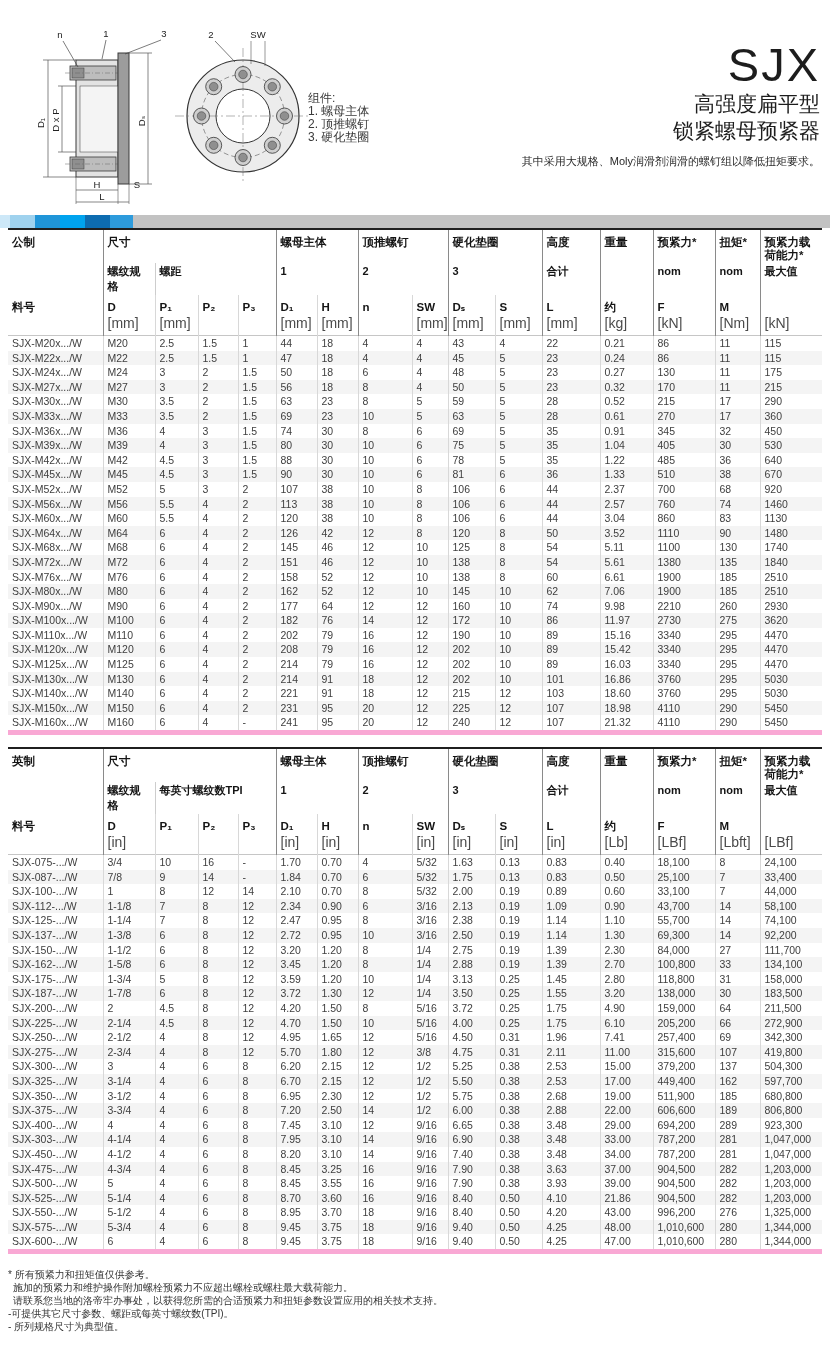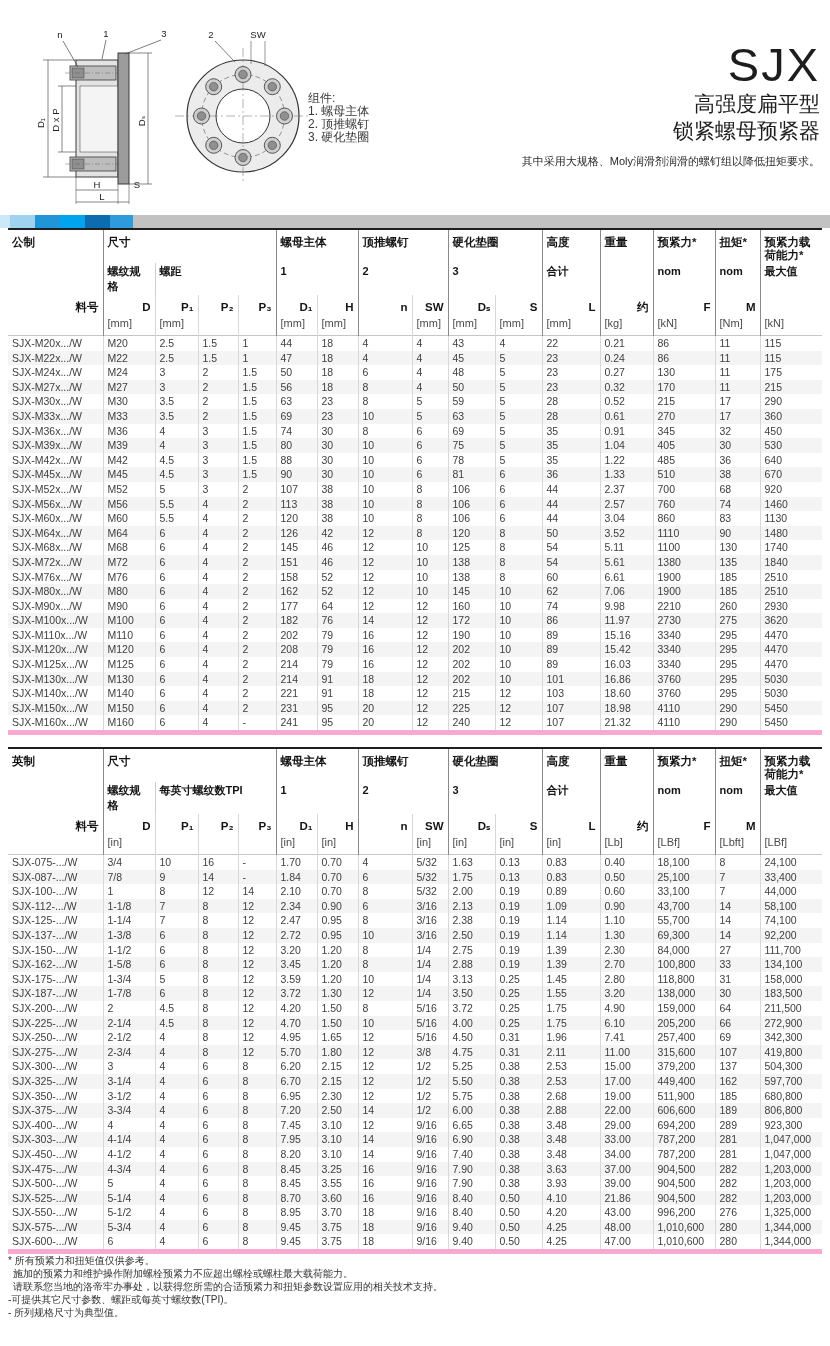--- a/index.html
+++ b/index.html
@@ -24,7 +24,7 @@
                 vertical-align:top;font-size:11px;overflow:hidden;}
   tr.hr-g th{padding-top:6px;font-size:11.5px;line-height:13px;}
   tr.hr-s th{font-size:11px;height:18px;line-height:15px;margin-left:36px;}
-  tr.hr-c th{font-size:11.5px;height:19px;vertical-align:bottom;line-height:15px;text-align:right;}
+  tr.hr-c th{font-size:11.5px;height:19px;vertical-align:bottom;line-height:15px;}
   tr.hr-u th{font-weight:normal;color:#4a4a4a;font-size:11px;height:15px;padding-bottom:3px;line-height:13px;}
   table.spec thead{border-bottom:1px solid #c6c6c6;}
   .gb{border-left:1px solid #8a8a8a;}

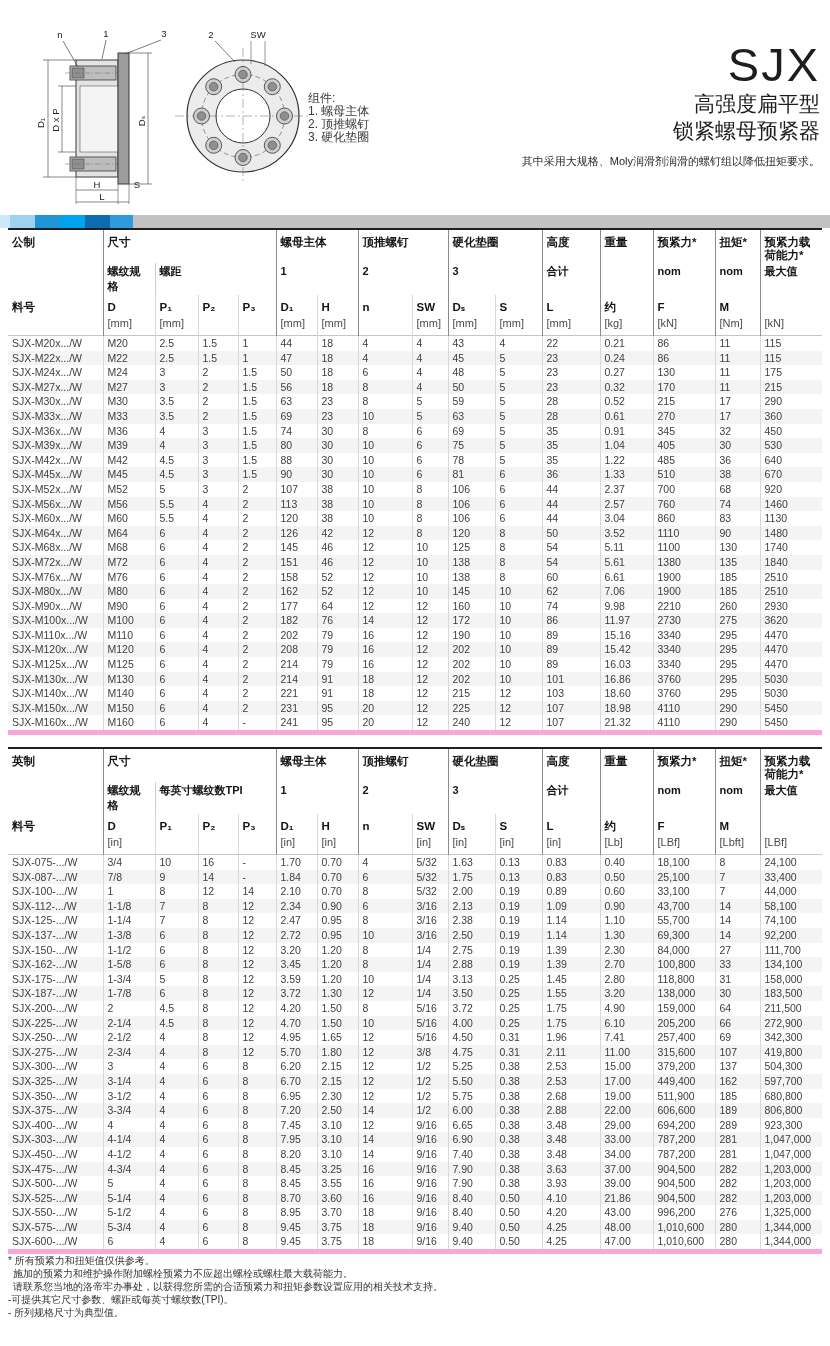--- a/index.html
+++ b/index.html
@@ -25,7 +25,7 @@
   tr.hr-g th{padding-top:6px;font-size:11.5px;line-height:13px;}
   tr.hr-s th{font-size:11px;height:18px;line-height:15px;margin-left:36px;}
   tr.hr-c th{font-size:11.5px;height:19px;vertical-align:bottom;line-height:15px;}
-  tr.hr-u th{font-weight:normal;color:#4a4a4a;font-size:11px;height:15px;padding-bottom:3px;line-height:13px;}
+  tr.hr-u th{font-weight:normal;color:#4a4a4a;font-size:14px;height:15px;padding-bottom:3px;line-height:13px;}
   table.spec thead{border-bottom:1px solid #c6c6c6;}
   .gb{border-left:1px solid #8a8a8a;}
   .lb{border-left:1px solid #cdcdcd;}

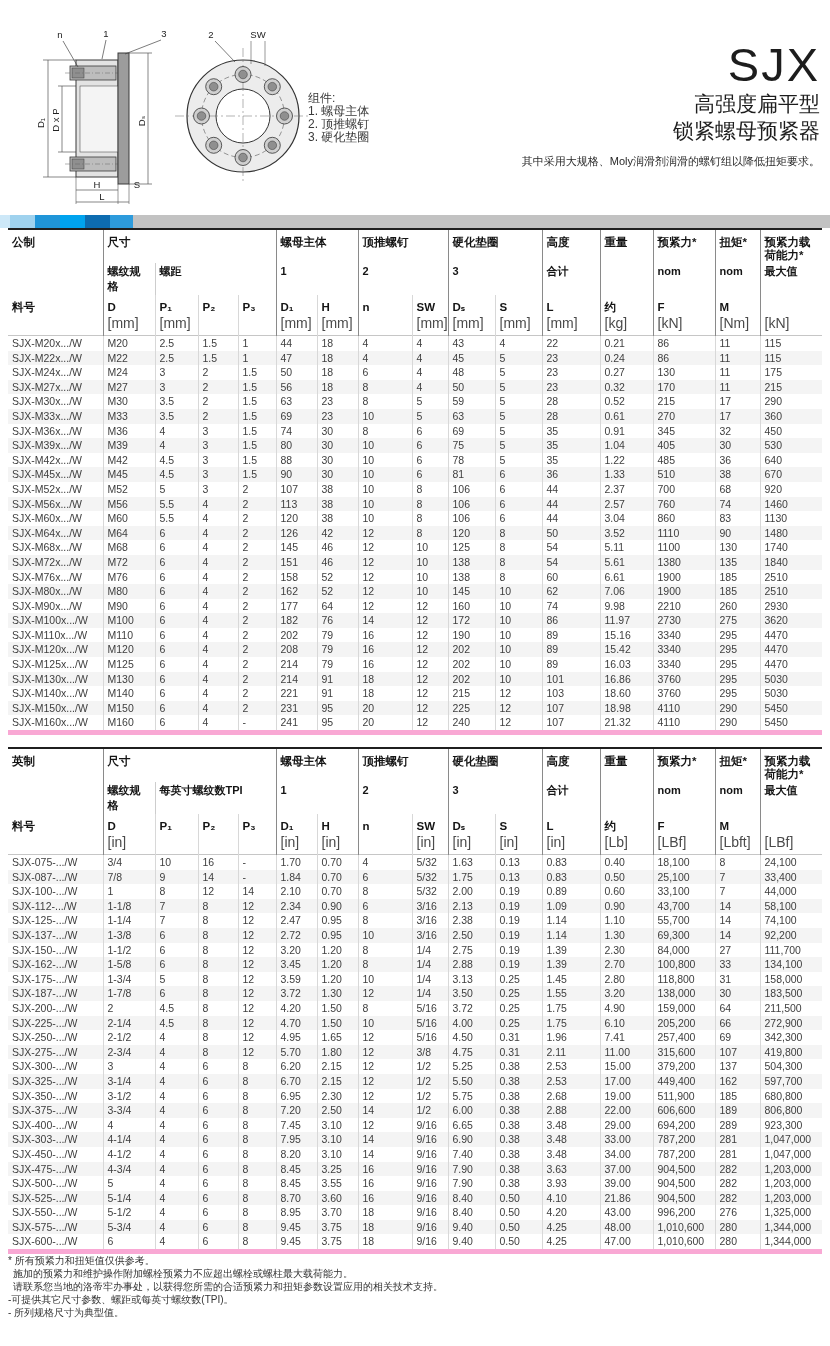--- a/index.html
+++ b/index.html
@@ -36,7 +36,7 @@
   .ctr{text-align:center;}
   .gap{height:12px;}
   
-  .notes{font-size:10px;line-height:13px;color:#333;}
+  .notes{margin-top:14px;font-size:10px;line-height:13px;color:#333;}
   .notes .indent{padding-left:5px;}
   
   .dimtext{font-size:9.5px;fill:#222;font-family:"Liberation Sans","DejaVu Sans",sans-serif;}

